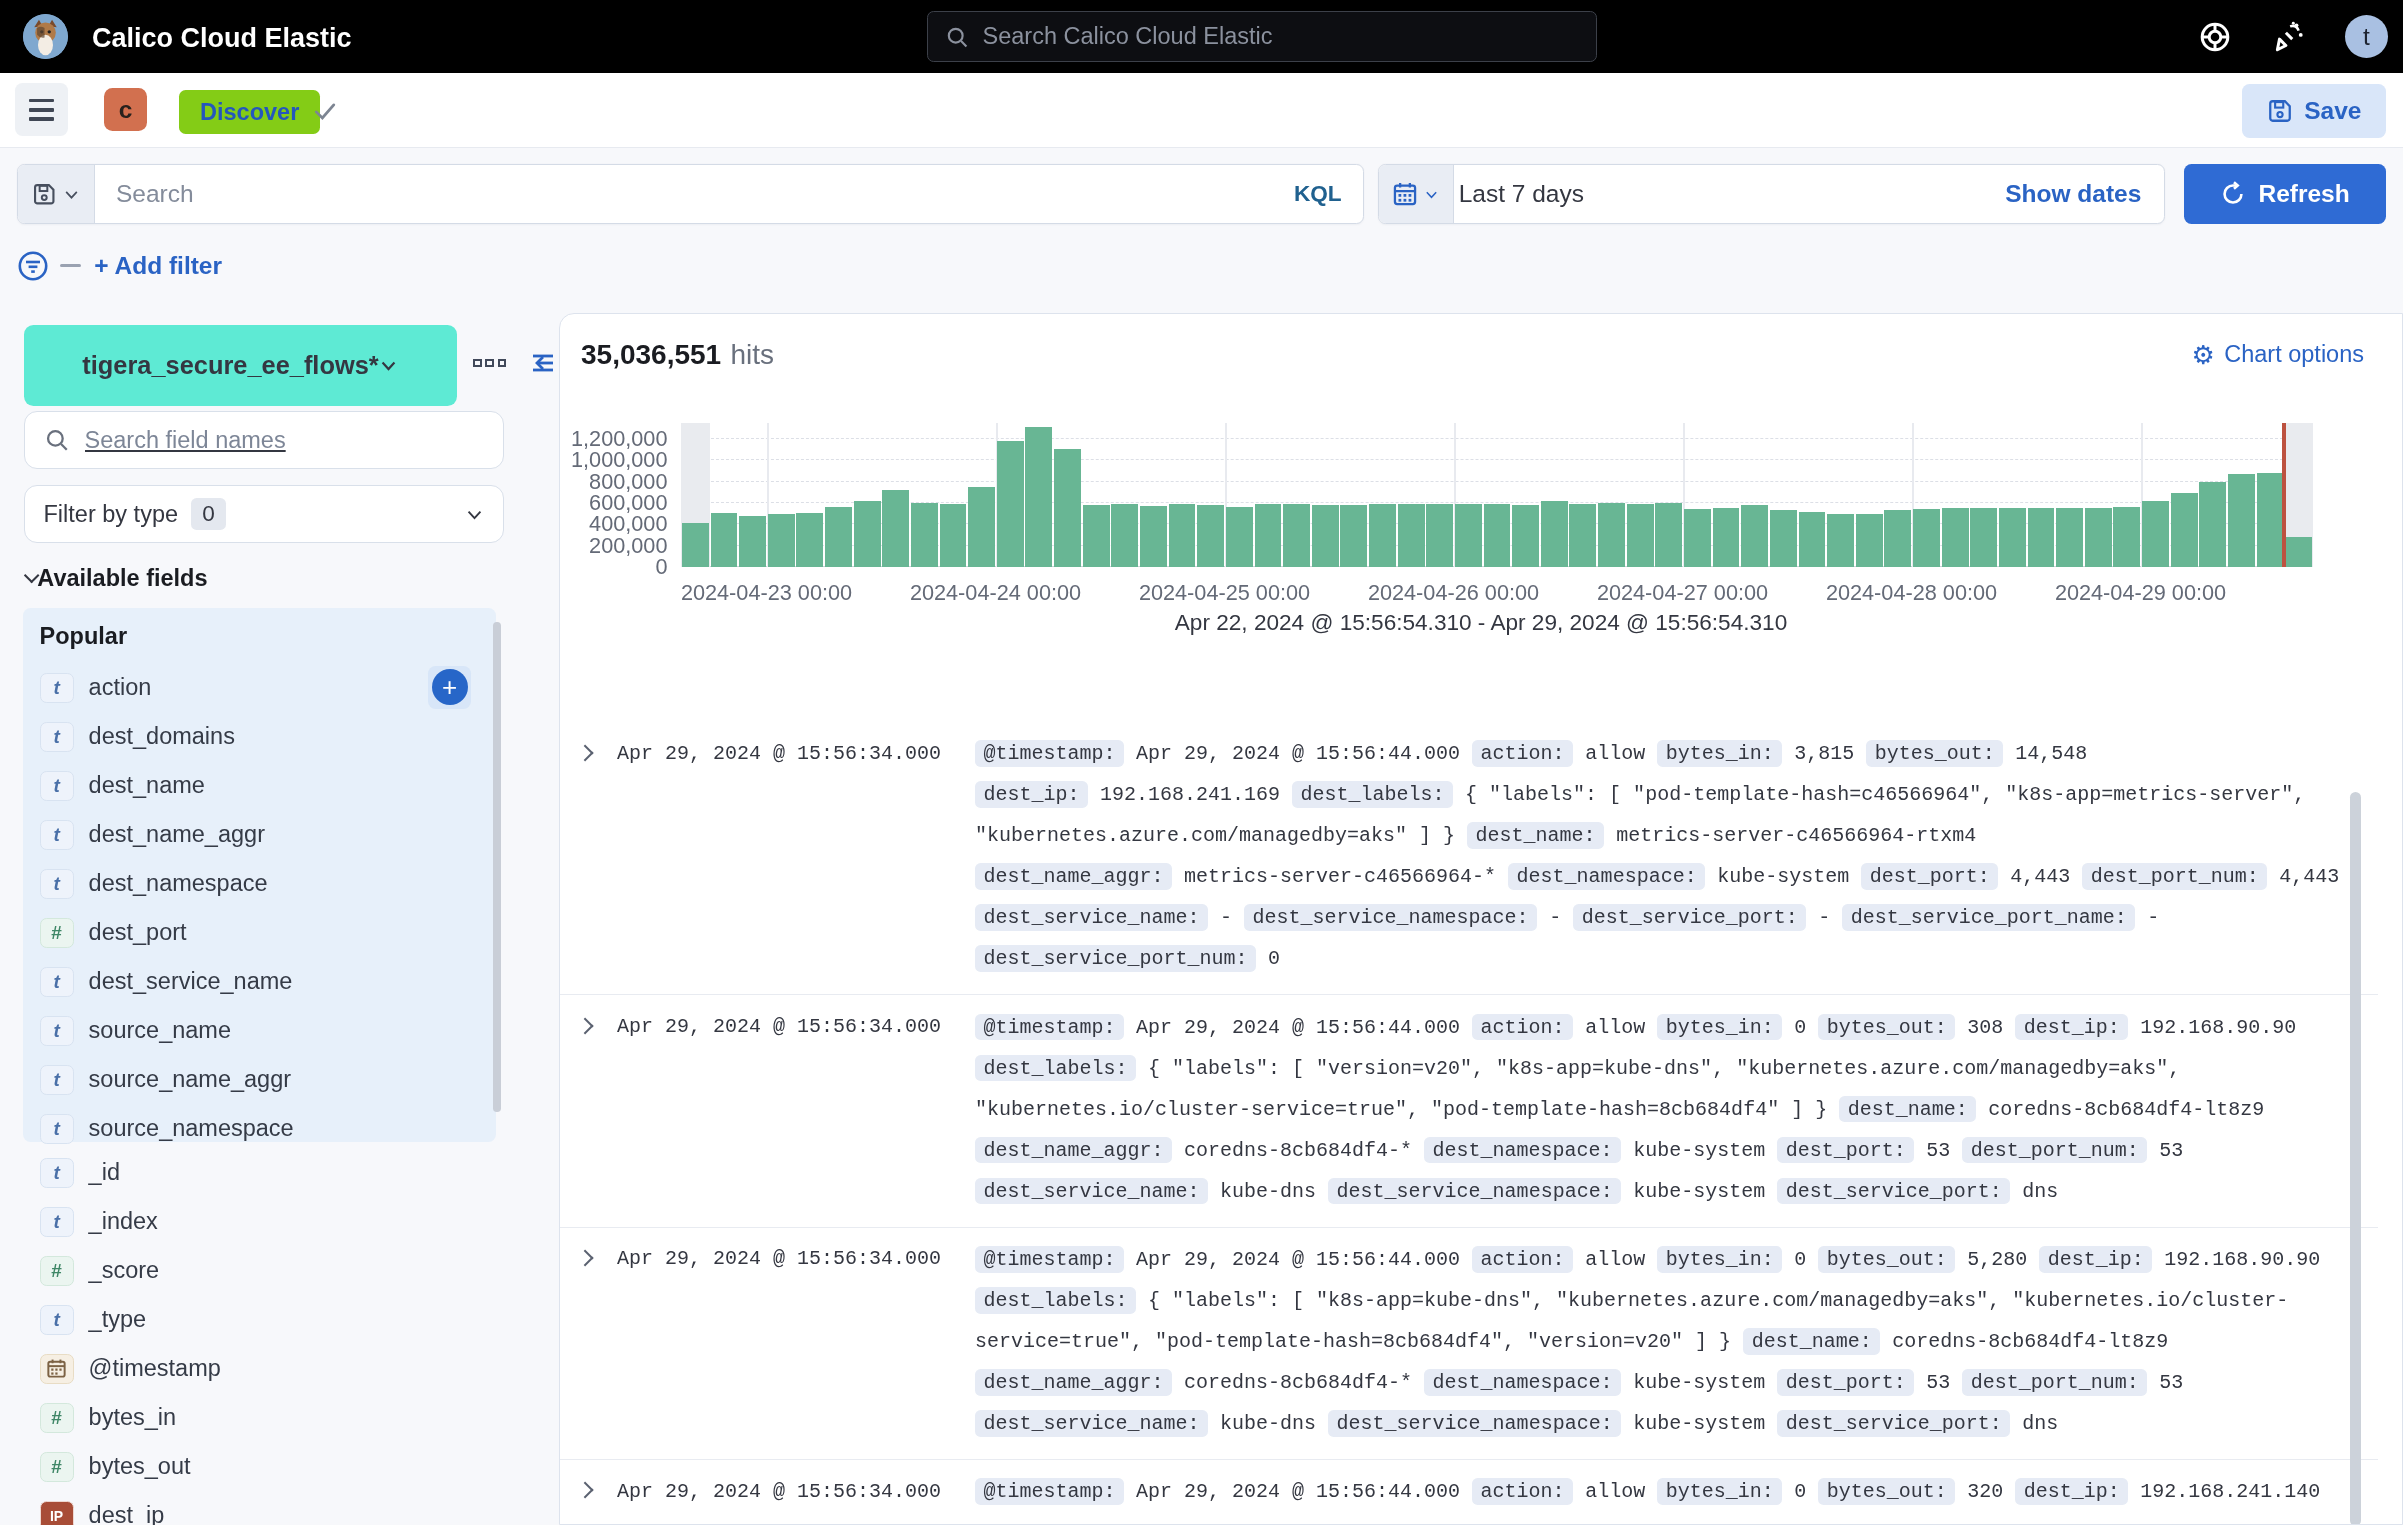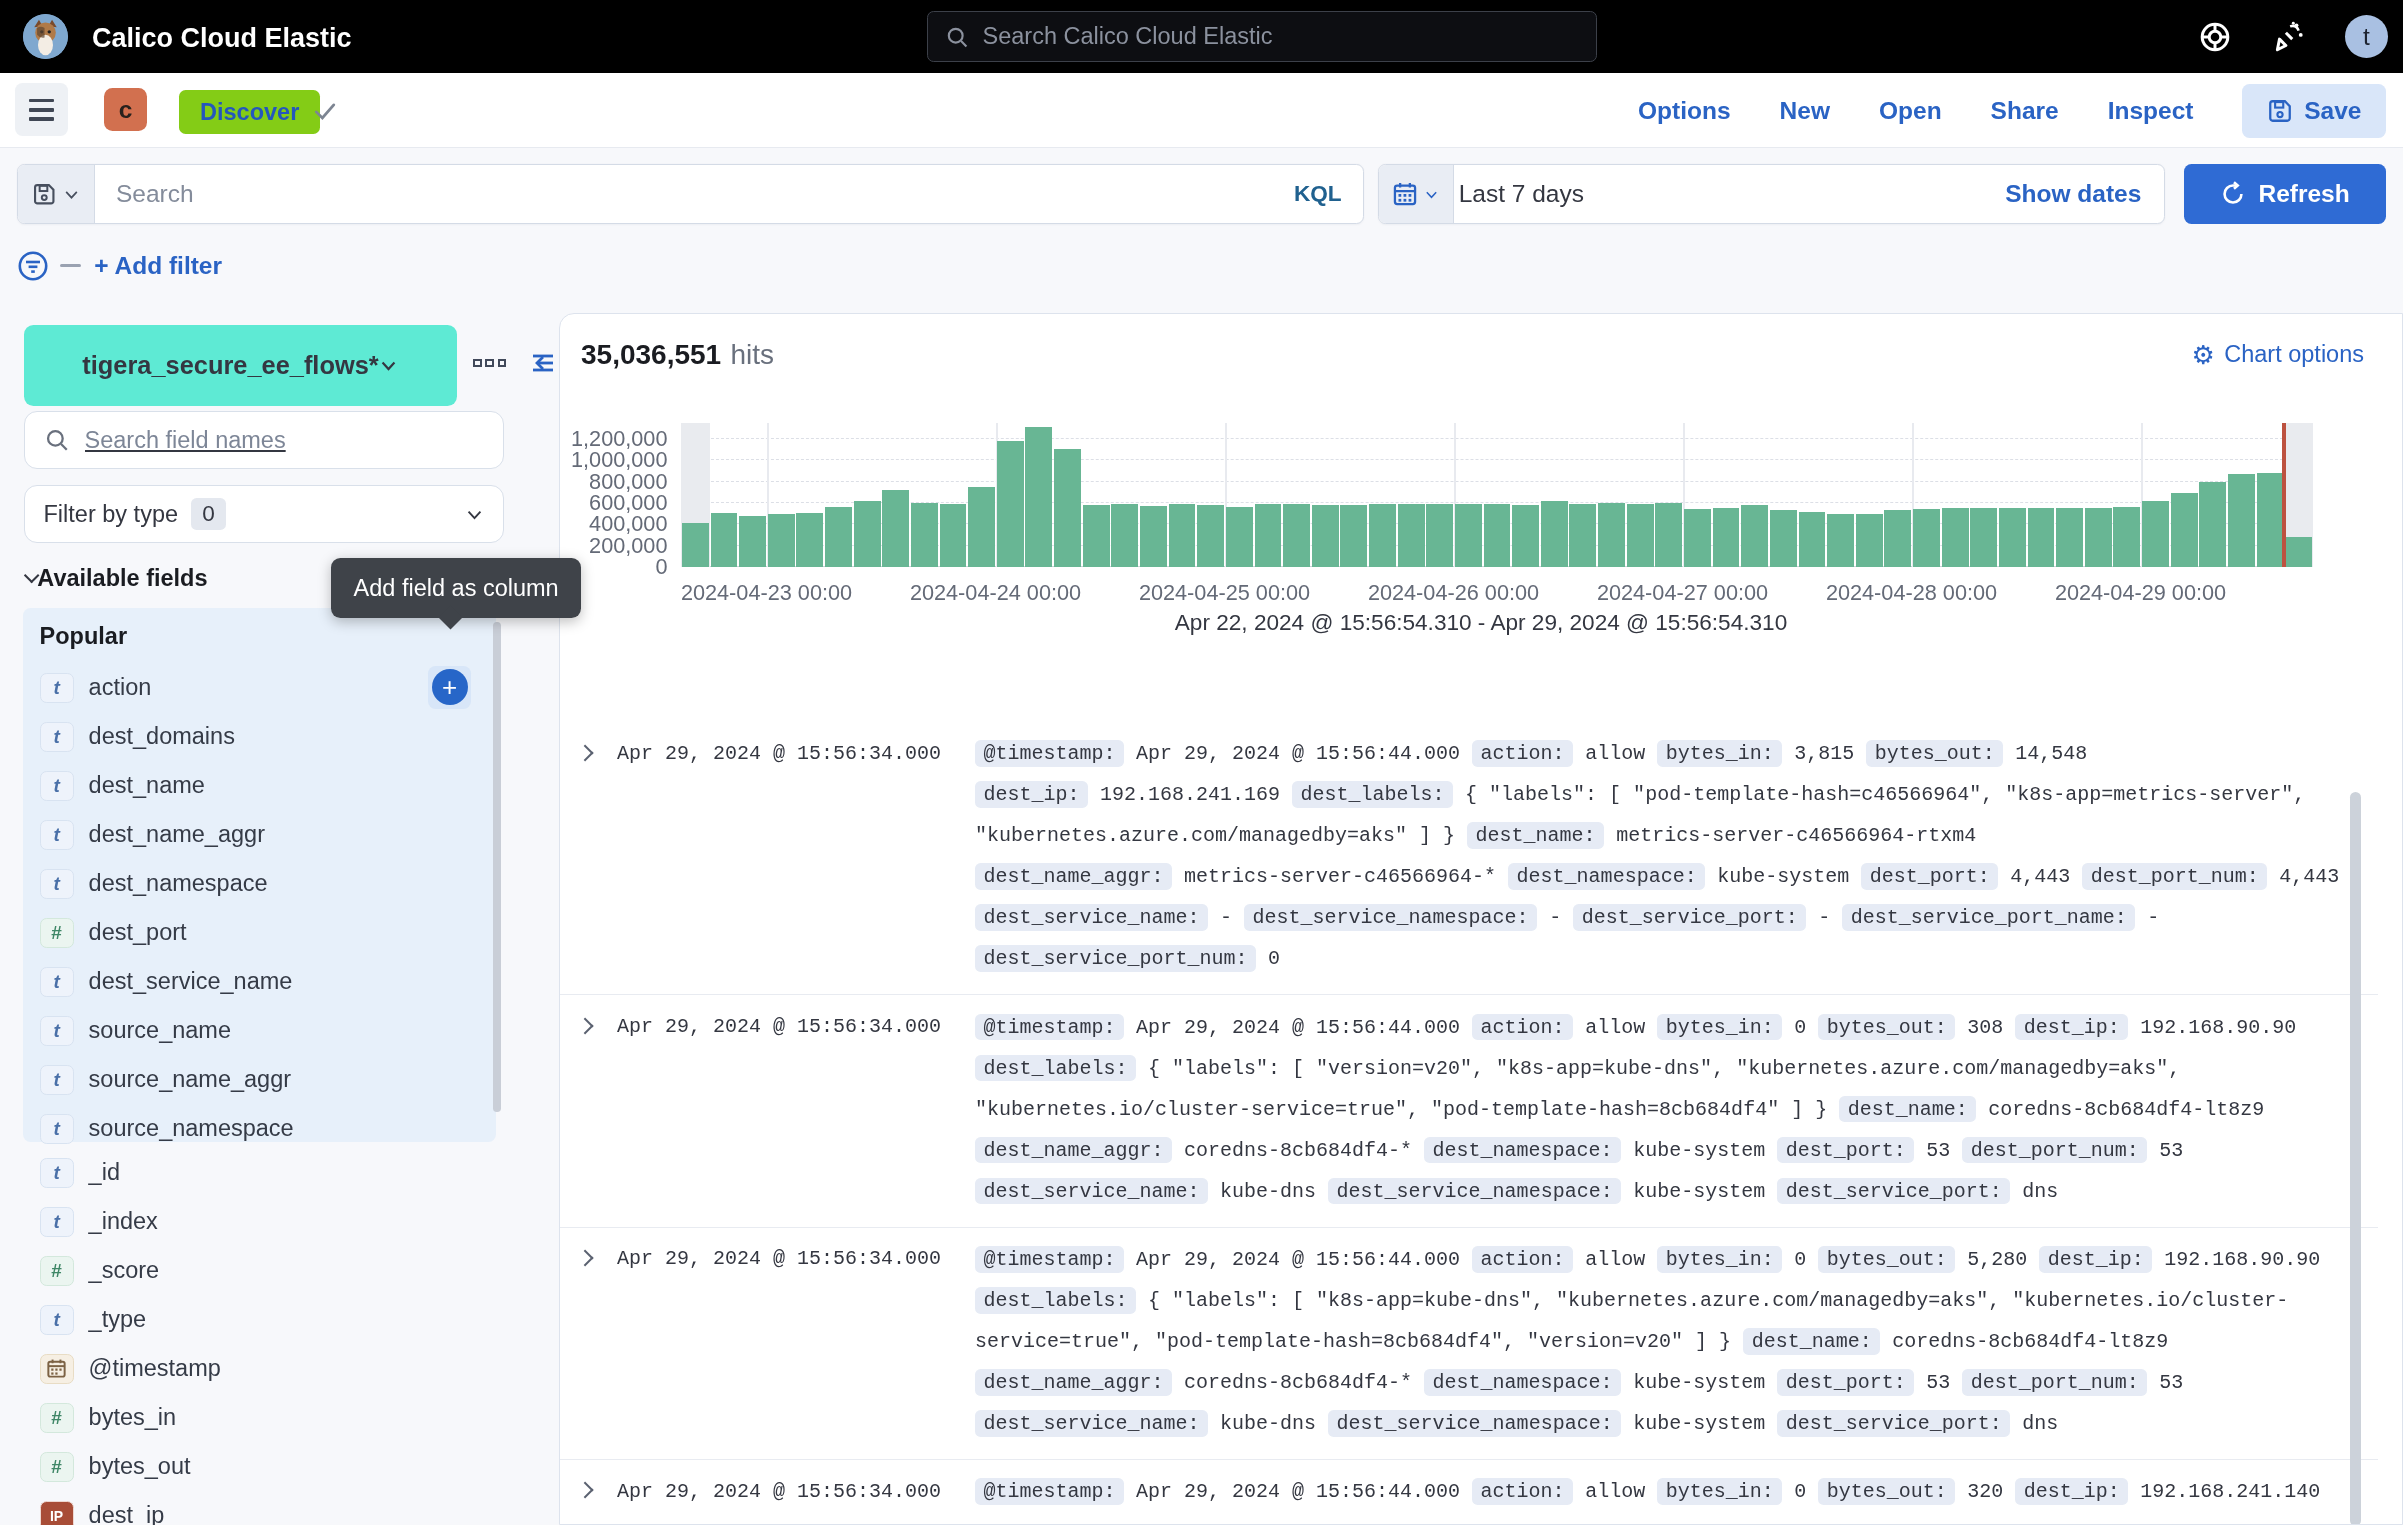--- a/index.html
+++ b/index.html
@@ -223,13 +223,6 @@
         </svg>
     </span>
     <div class="nav-right">
-      <span id="nav-links" style="display:flex; gap:49px;">
-          <span class="nav-link">Options</span>
-          <span class="nav-link">New</span>
-          <span class="nav-link">Open</span>
-          <span class="nav-link">Share</span>
-          <span class="nav-link">Inspect</span>
-        </span>
       <span class="save-btn">
         <span class="icon">
           <svg width="26" height="26" viewBox="0 0 16 16">

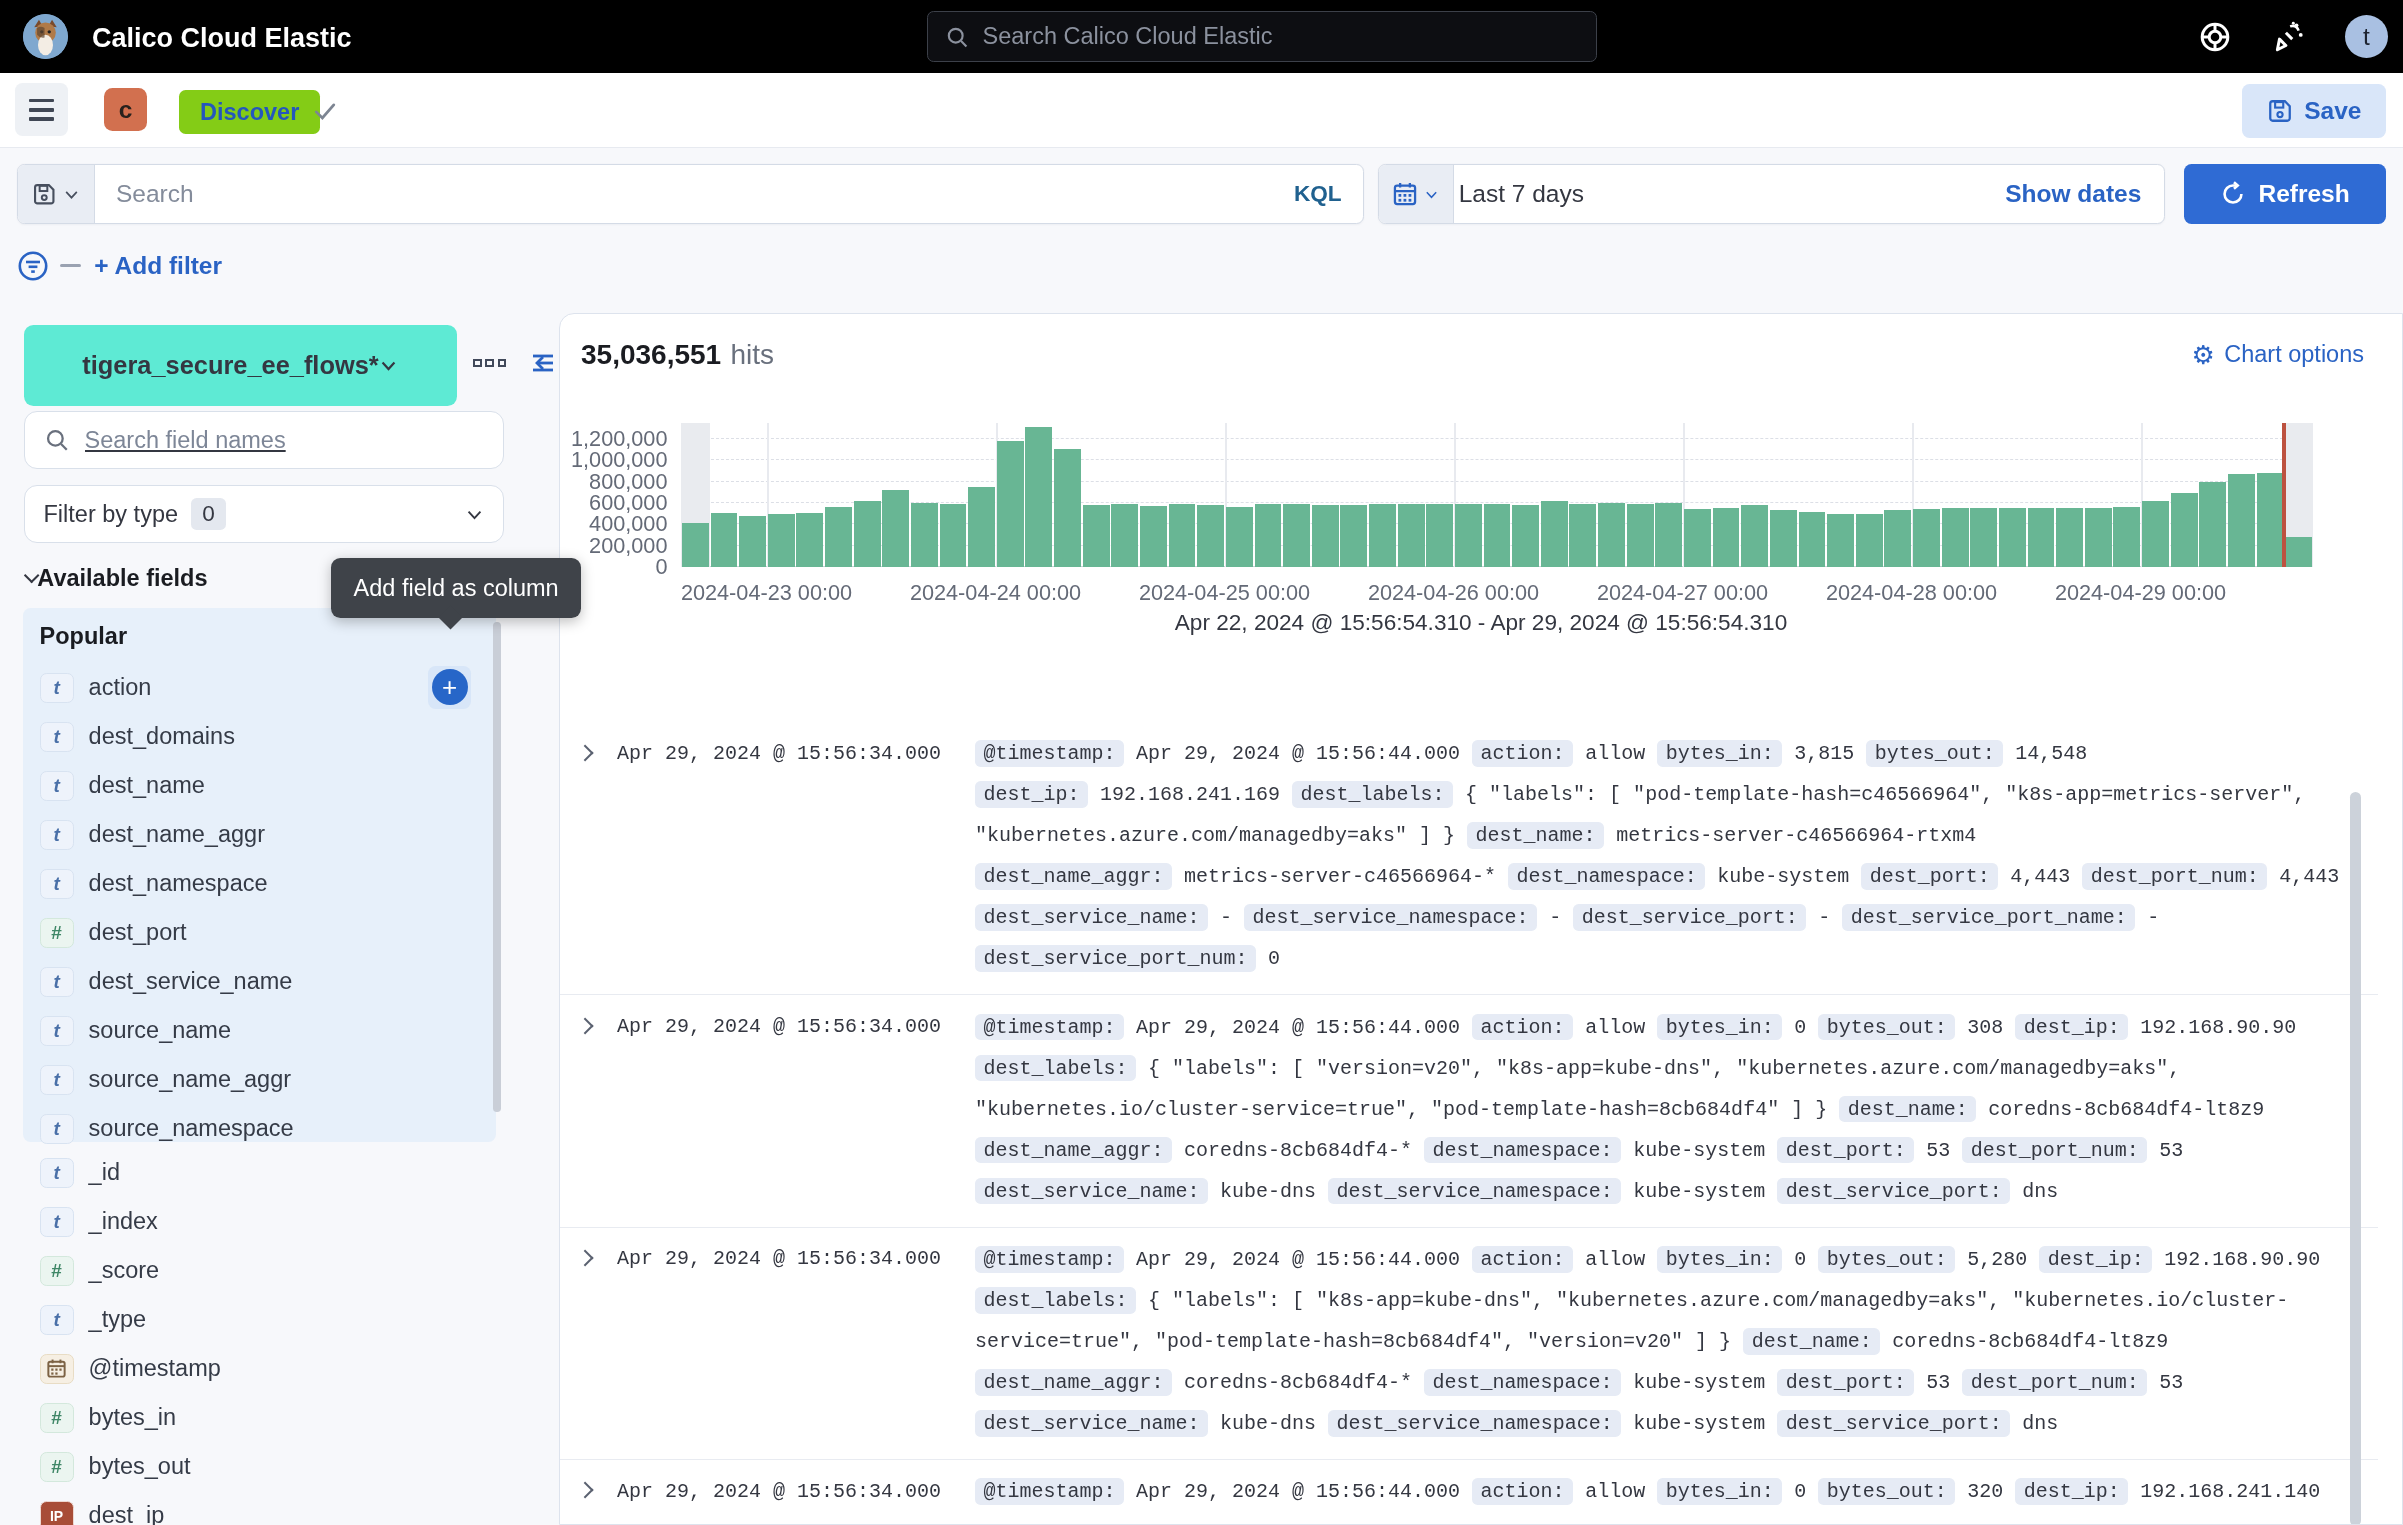--- a/index.html
+++ b/index.html
@@ -447,7 +447,6 @@
       </div>
     <div class="sscroll"></div>
 
-    <div class="tt">Add field as column</div>
 
     <div class="panel">
       <div class="hits-row">

